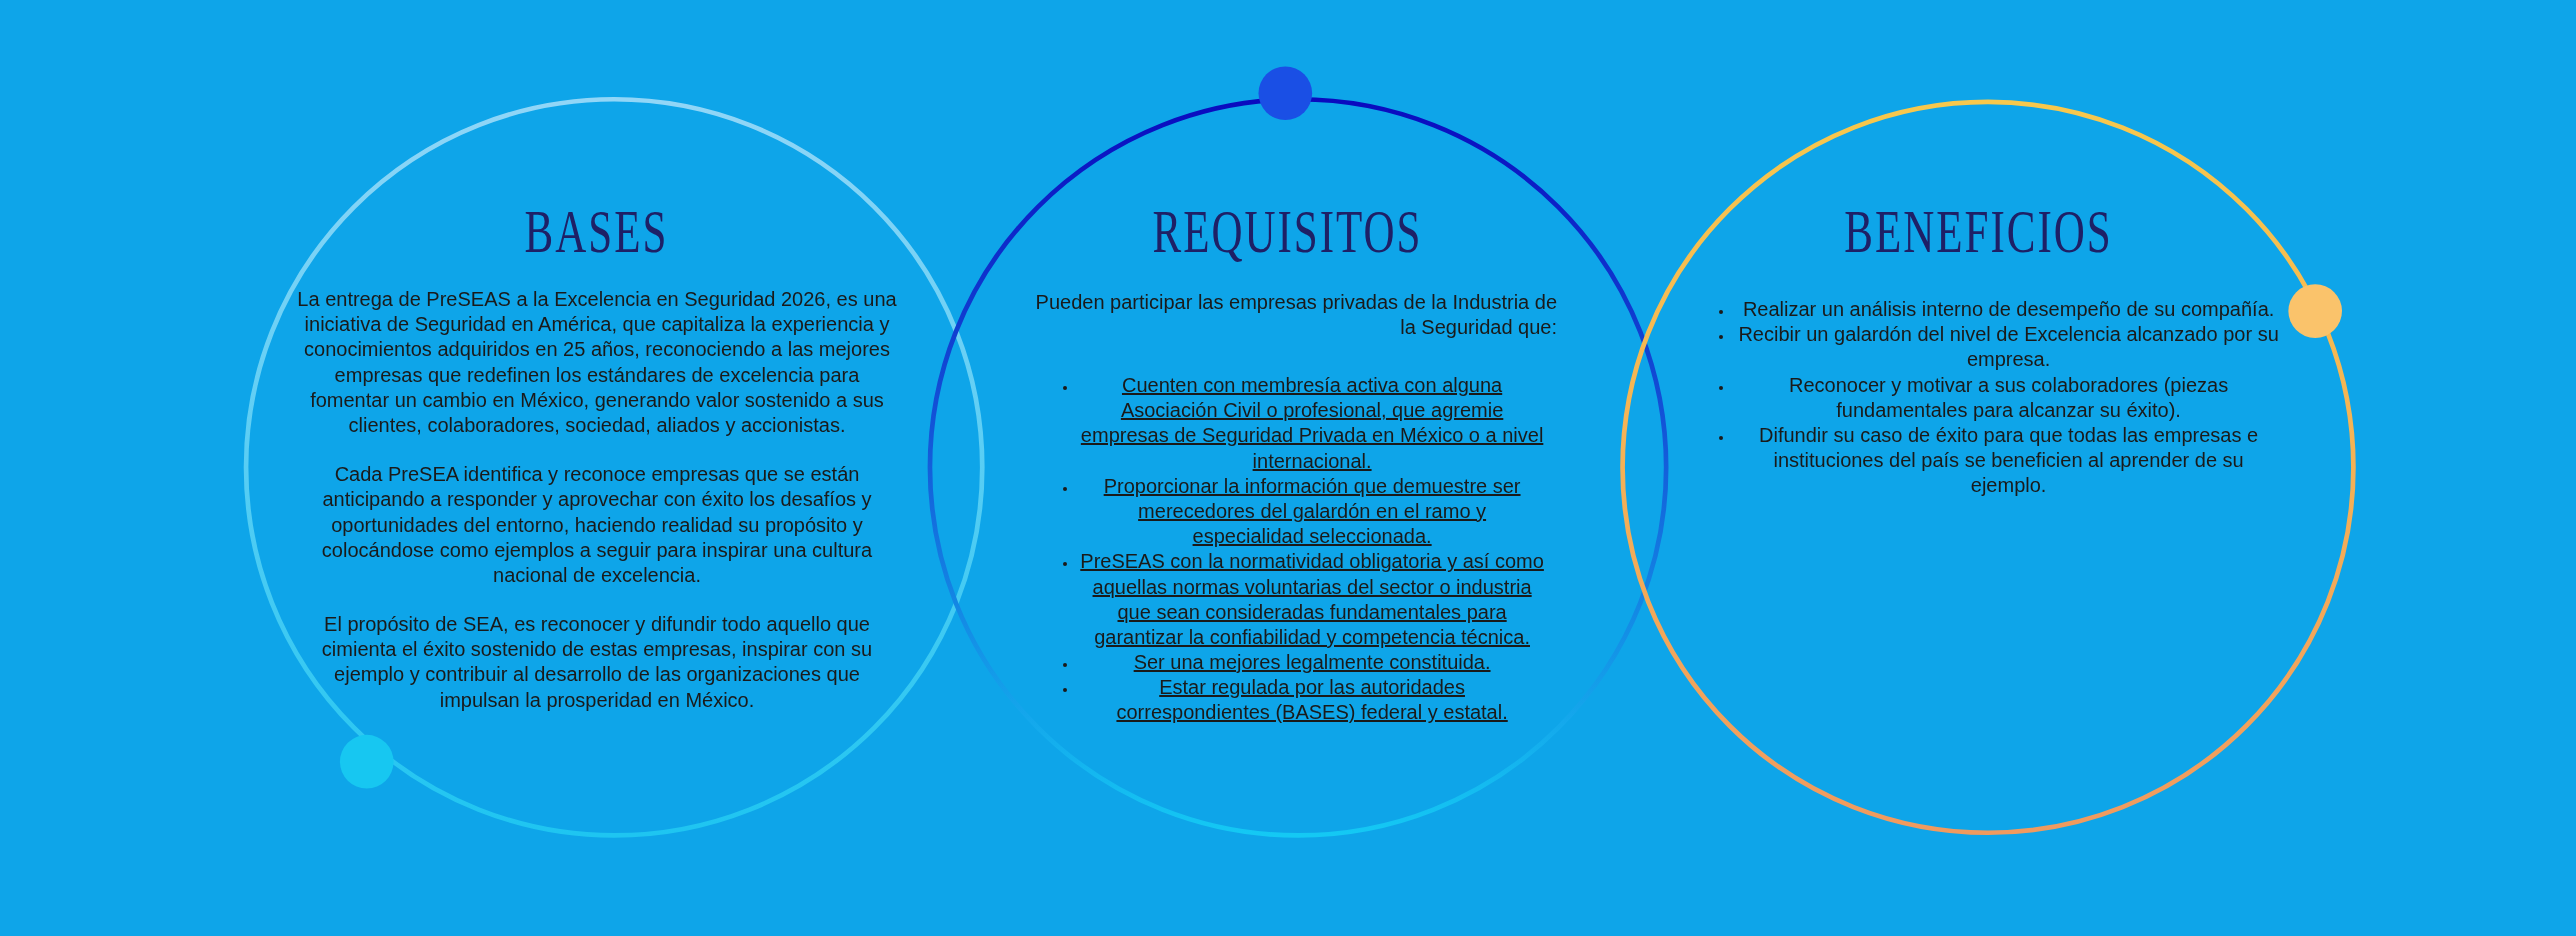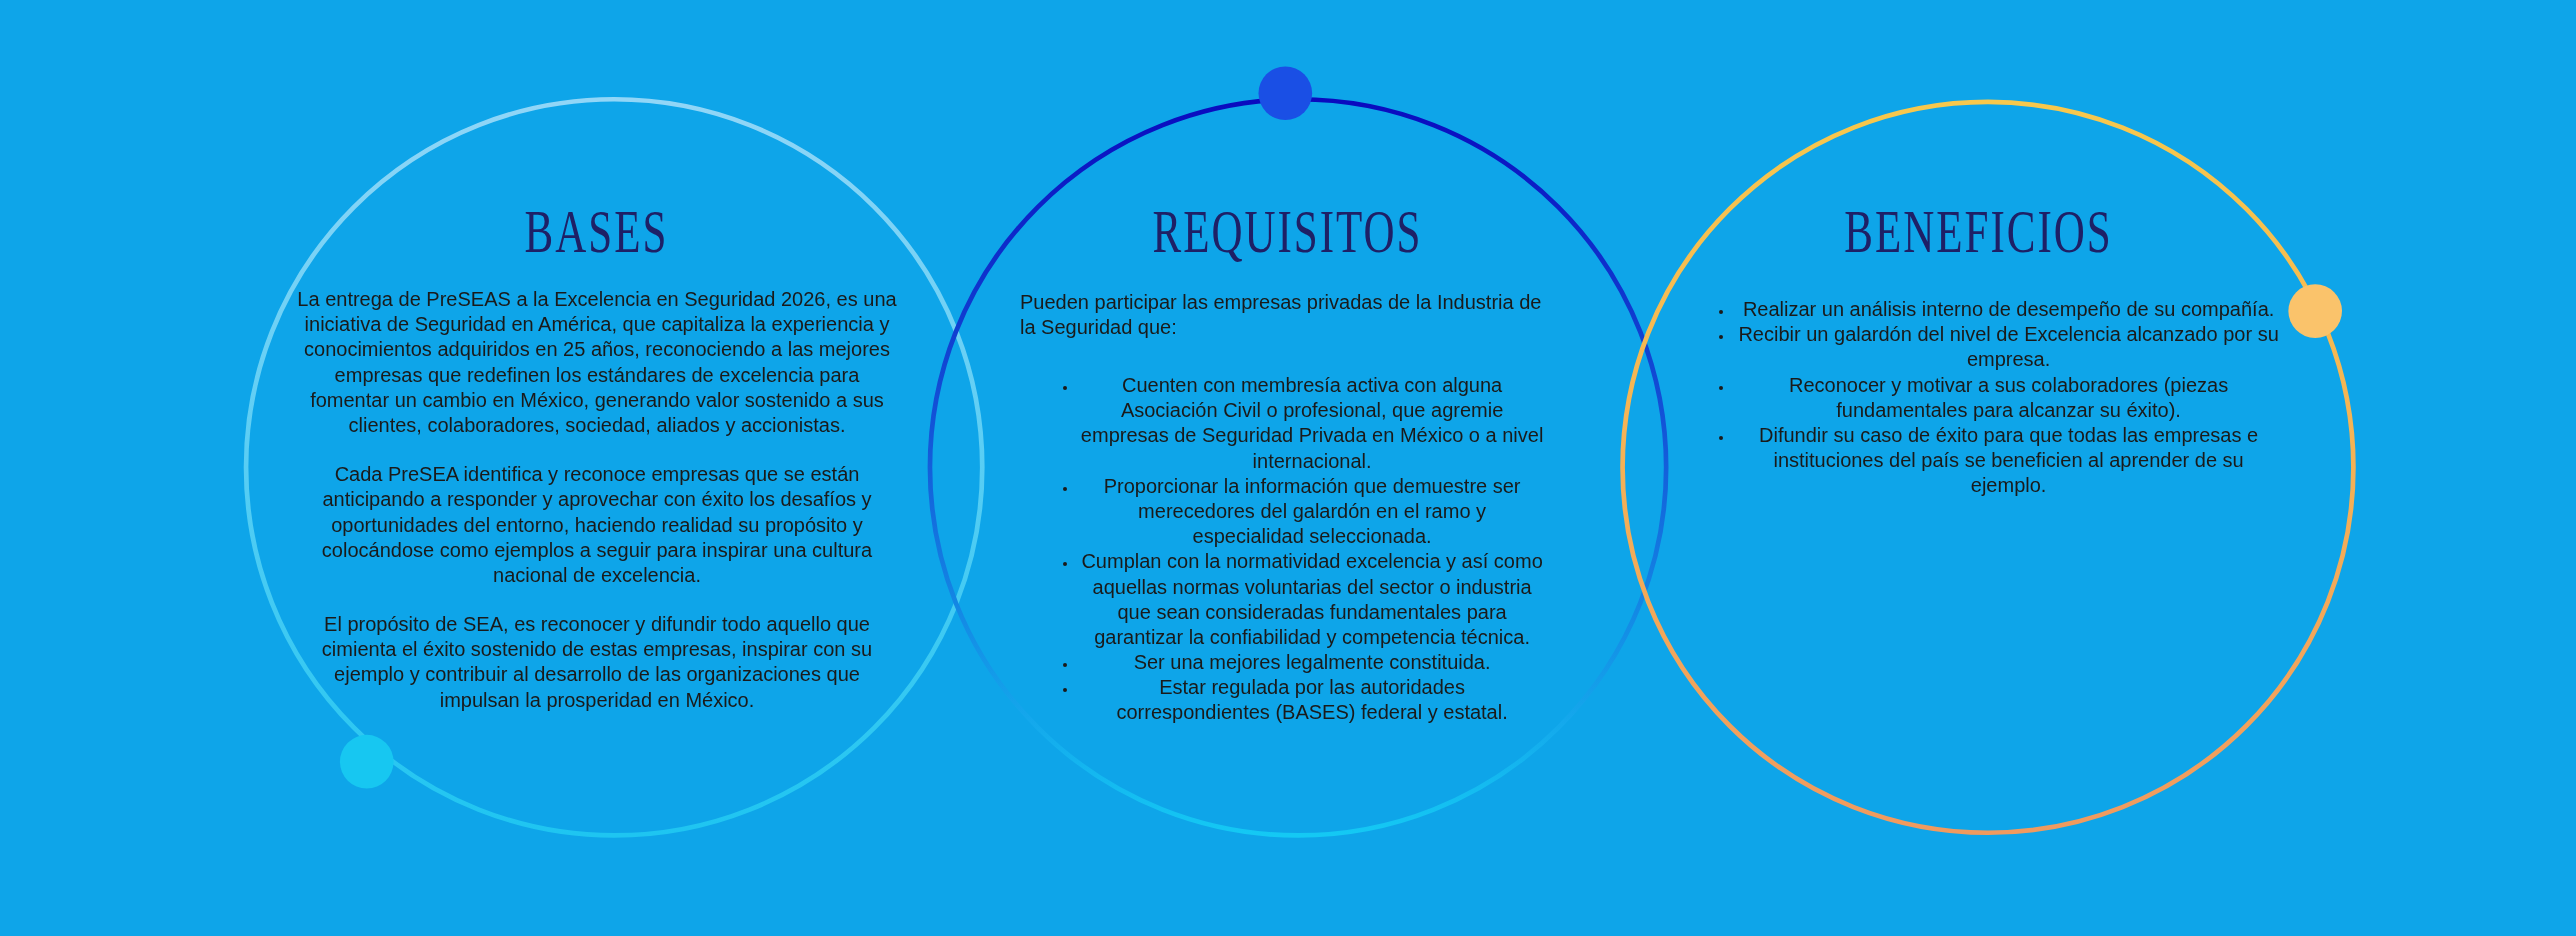--- a/index.html
+++ b/index.html
@@ -47,7 +47,7 @@
   #bases-body p { margin: 0 0 24px 0; }
   #requisitos-intro {
     left: 1020px; top: 290px; width: 537px;
-    text-align: left;
+    text-align: right;
   }
   #requisitos-intro p { margin: 0; }
   .bullet-list {

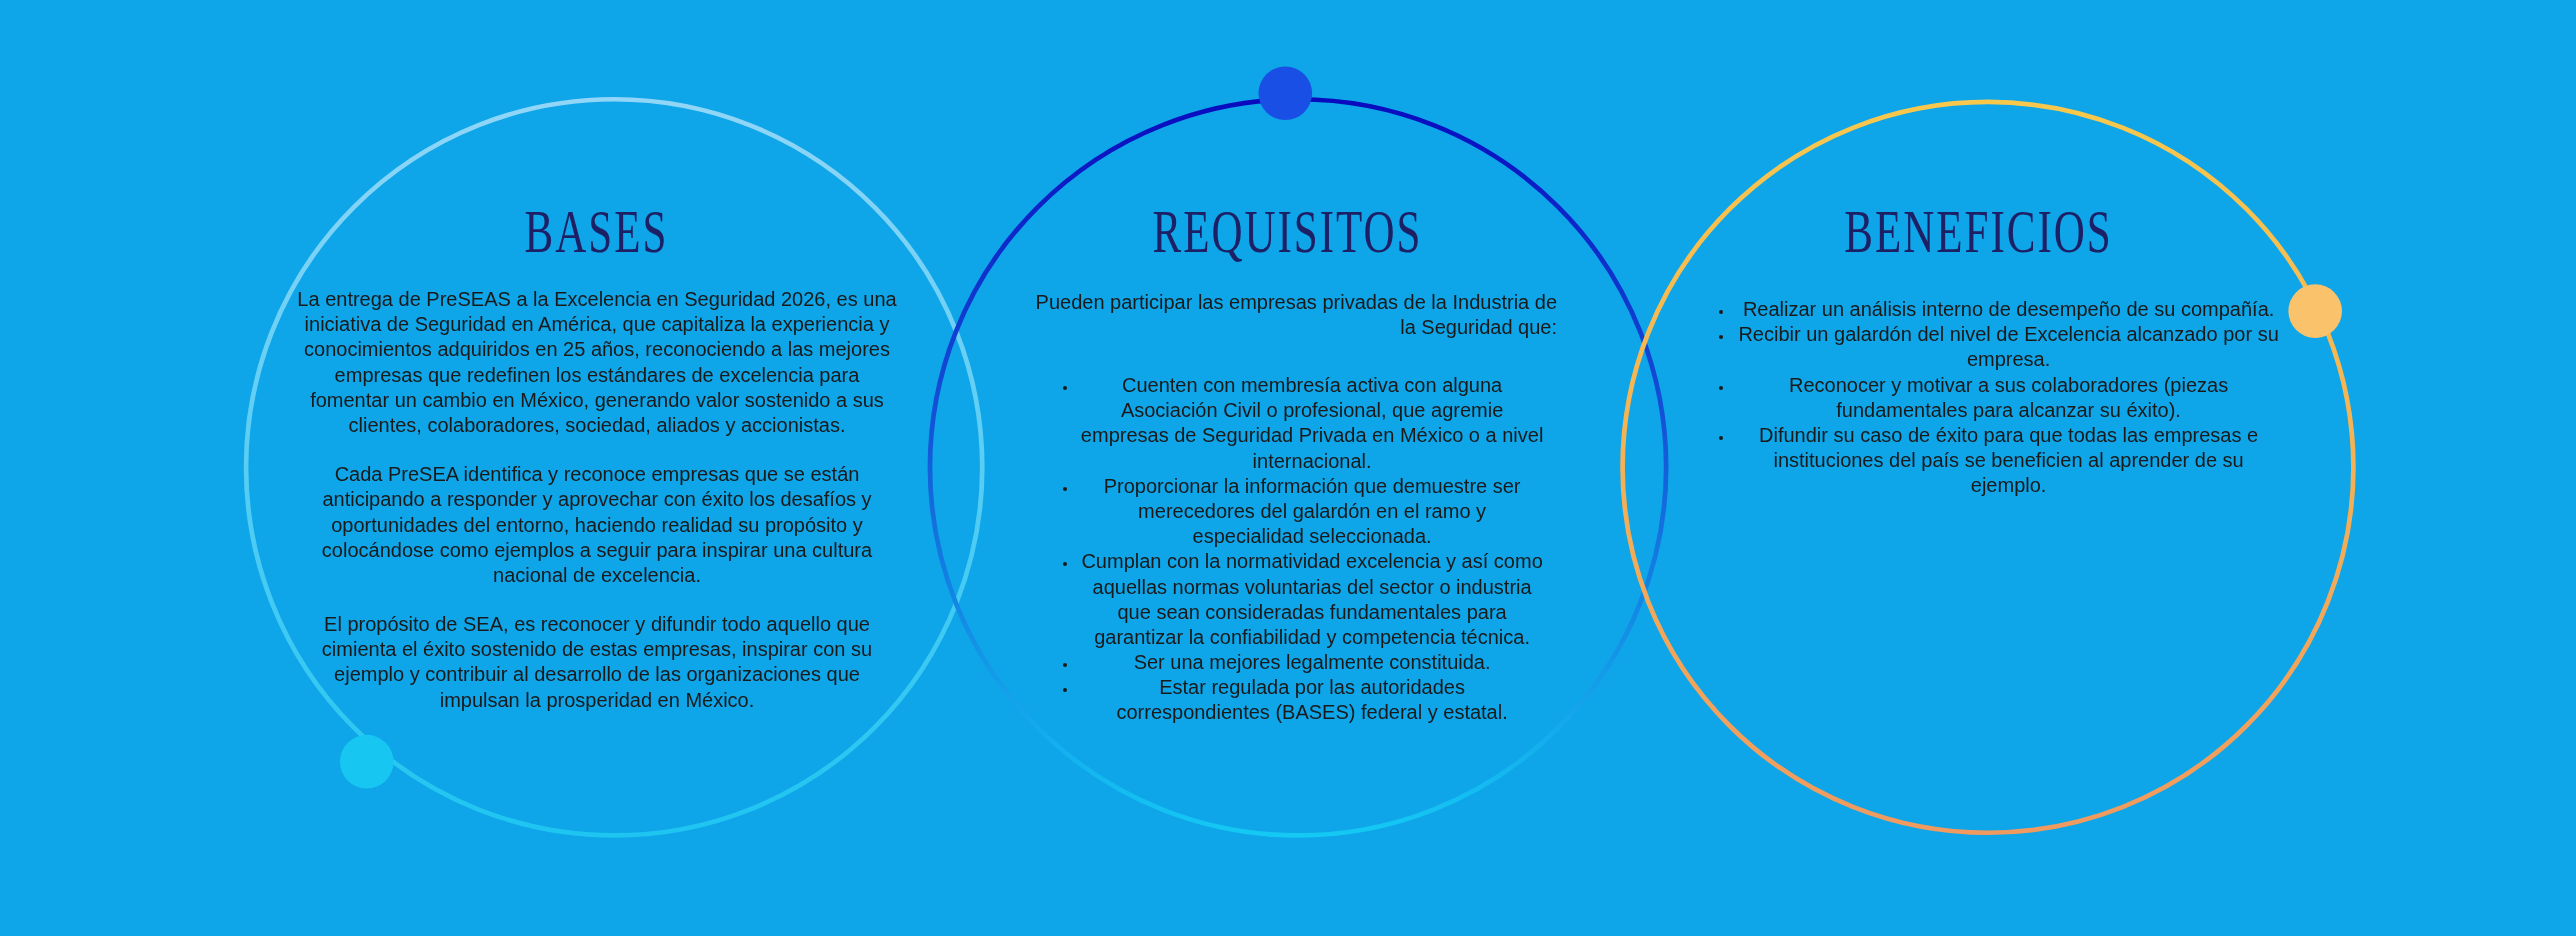--- a/index.html
+++ b/index.html
@@ -57,7 +57,7 @@
   }
   .bullet-list li { margin: 0; padding-left: 2.7px; }
   .bullet-list li::marker { font-size: 0.72em; }
-  #requisitos-list-wrap { left: 1048px; top: 373px; width: 496px; }
+  #requisitos-list-wrap { left: 1048px; top: 373px; width: 496px; text-decoration: underline; }
   #beneficios-list-wrap { left: 1704px; top: 297px; width: 577px; }
 </style>
 </head>

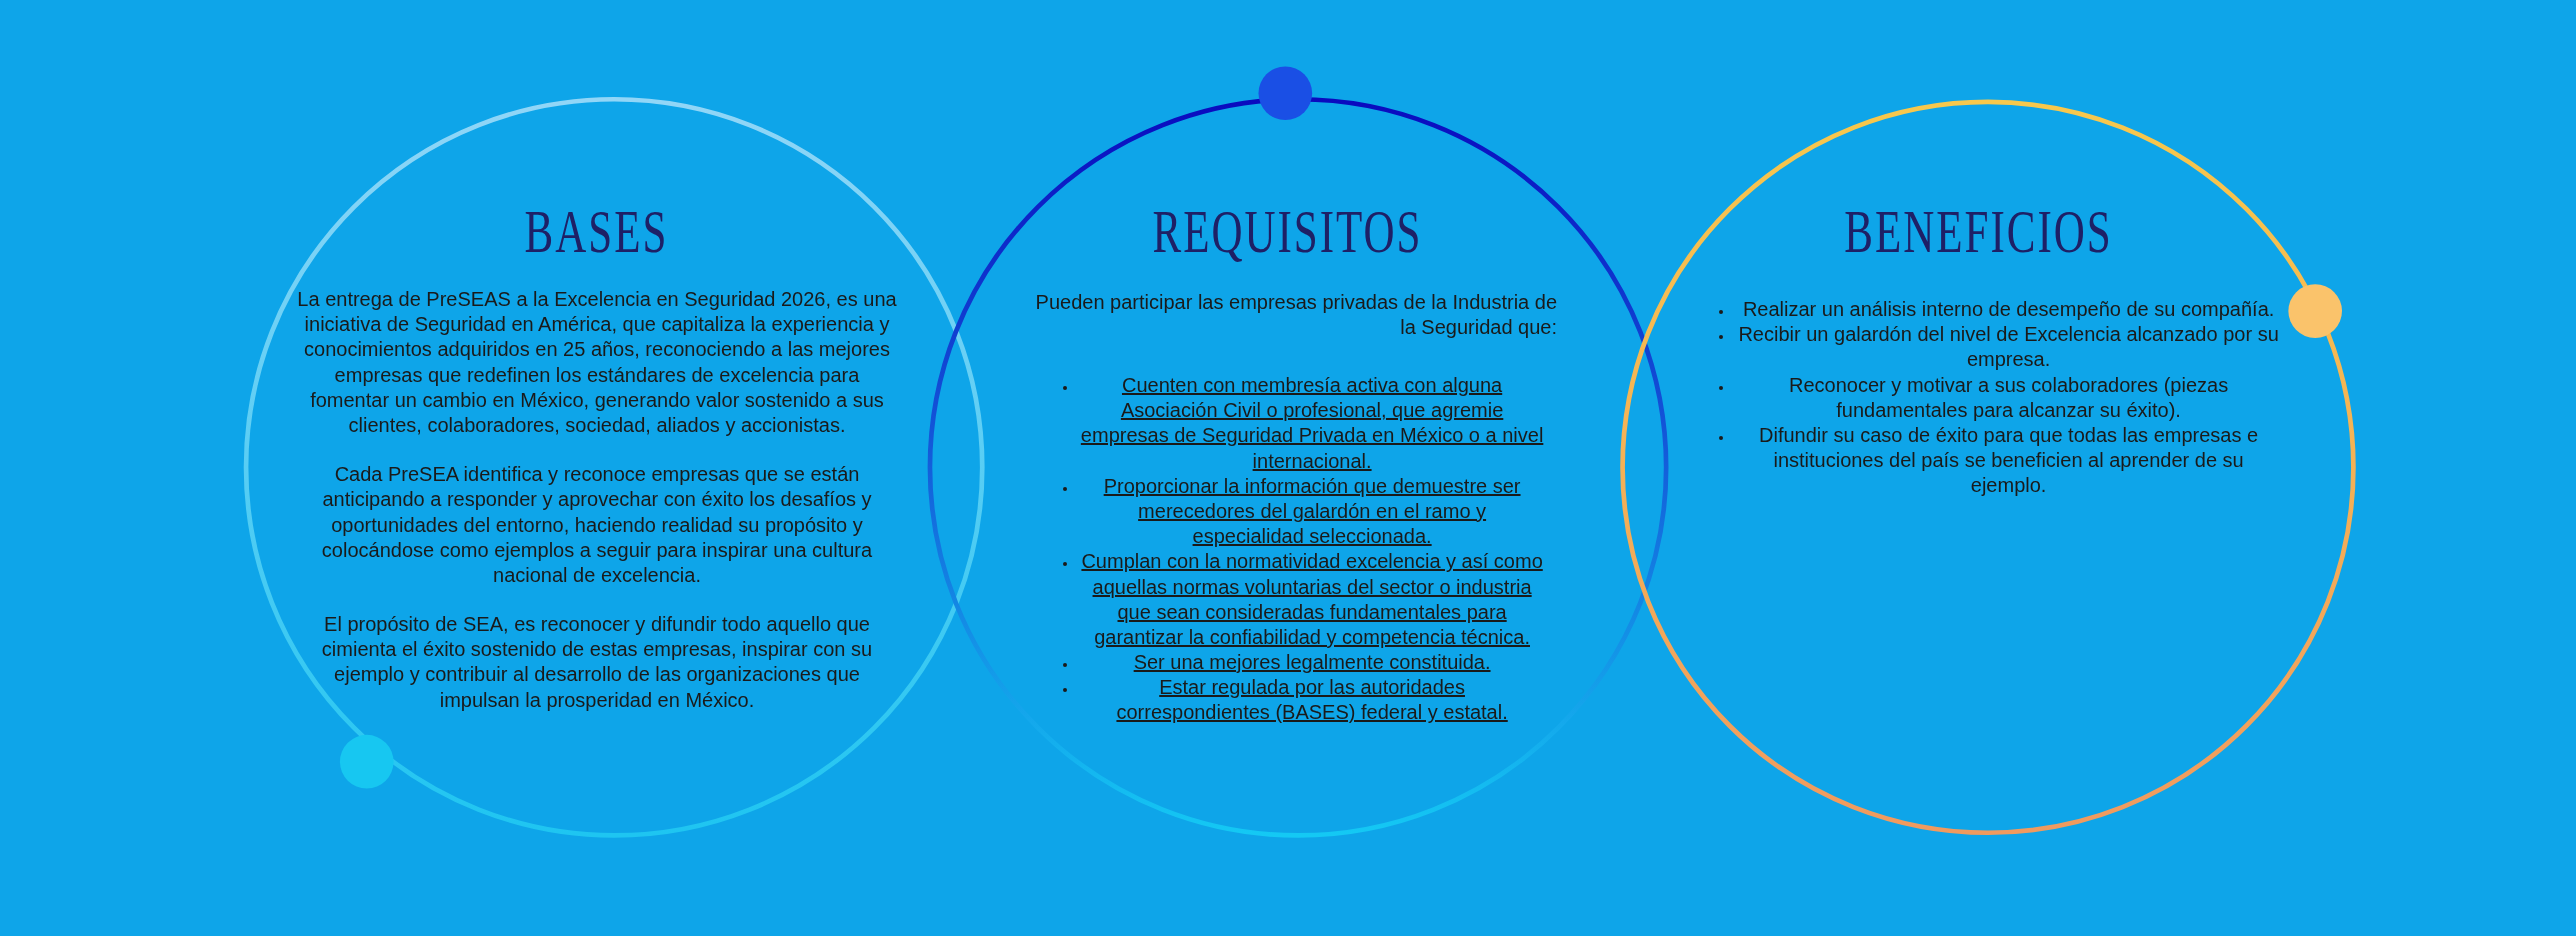--- a/index.html
+++ b/index.html
@@ -111,7 +111,7 @@
     <ul class="bullet-list">
         <li>Cuenten con membresía activa con alguna Asociación Civil o profesional, que agremie empresas de Seguridad Privada en México o a nivel internacional.</li>
         <li>Proporcionar la información que demuestre ser merecedores del galardón en el ramo y especialidad seleccionada.</li>
-        <li>Cumplan con la normatividad excelencia y así como aquellas normas voluntarias del sector o industria que sean consideradas fundamentales para garantizar la confiabilidad y competencia técnica.</li>
+        <li>PreSEAS con la normatividad obligatoria y así como aquellas normas voluntarias del sector o industria que sean consideradas fundamentales para garantizar la confiabilidad y competencia técnica.</li>
         <li>Ser una mejores legalmente constituida.</li>
         <li>Estar regulada por las autoridades correspondientes (BASES) federal y estatal.</li>
       </ul>

